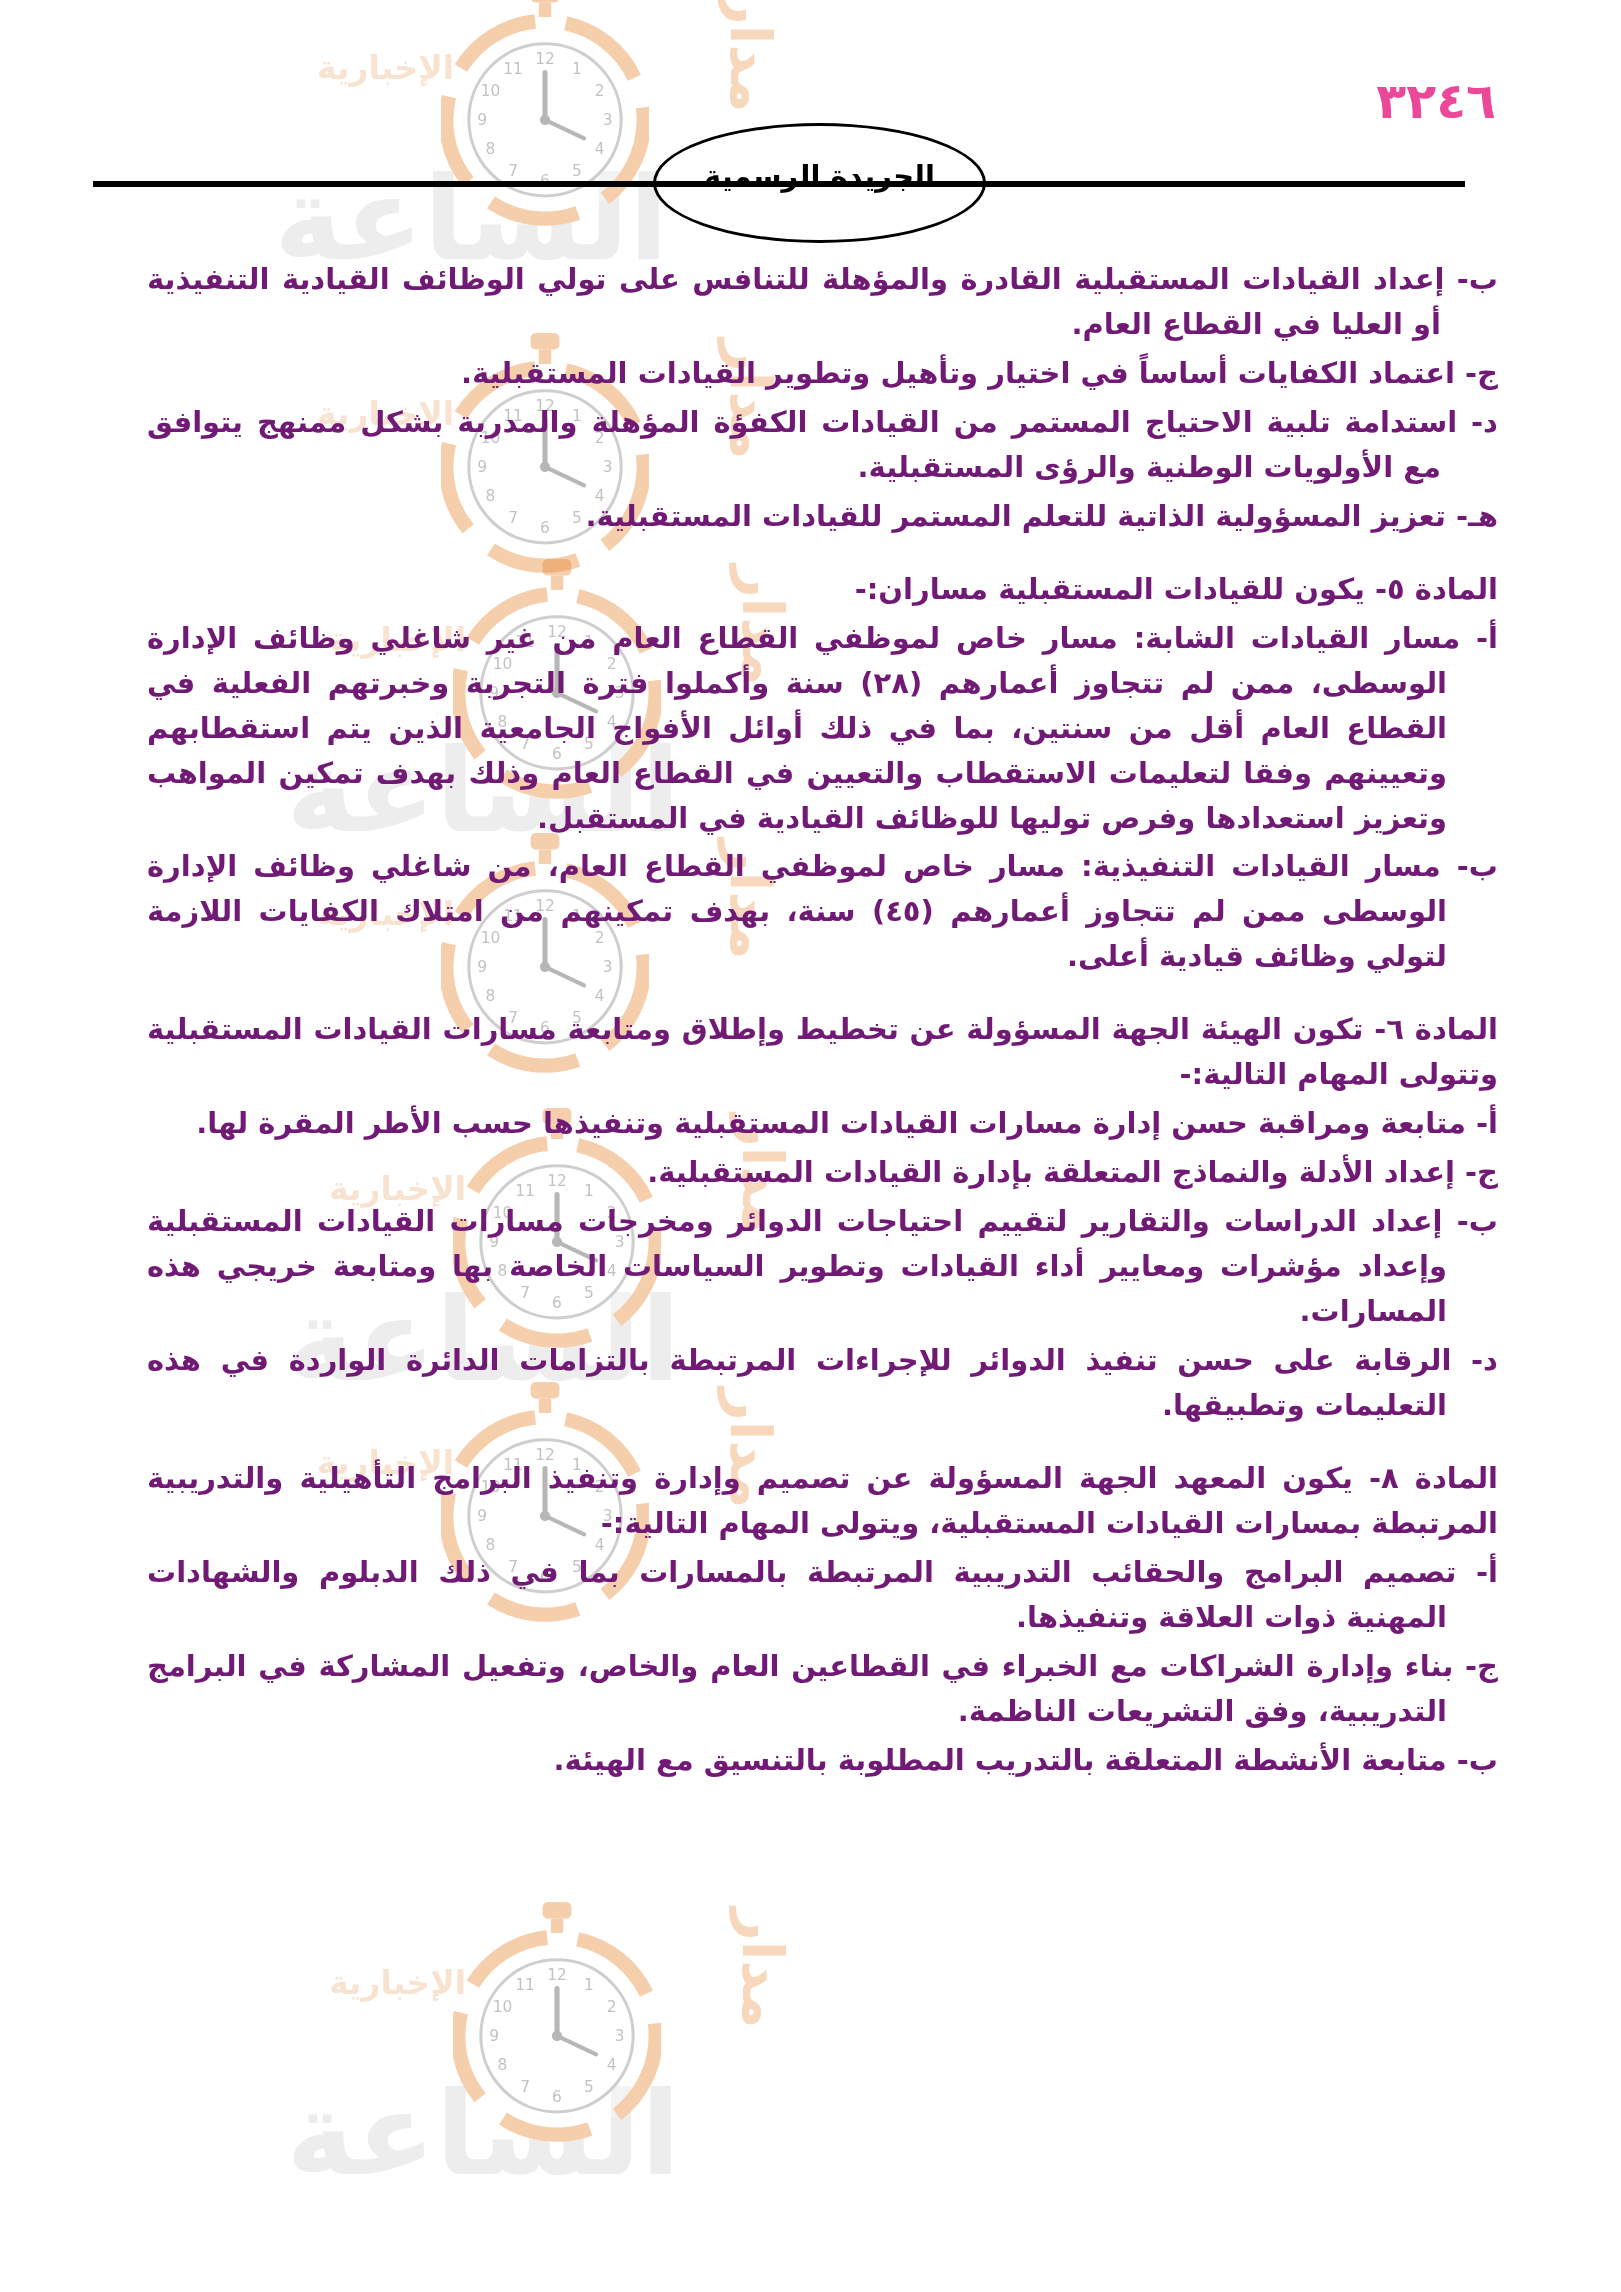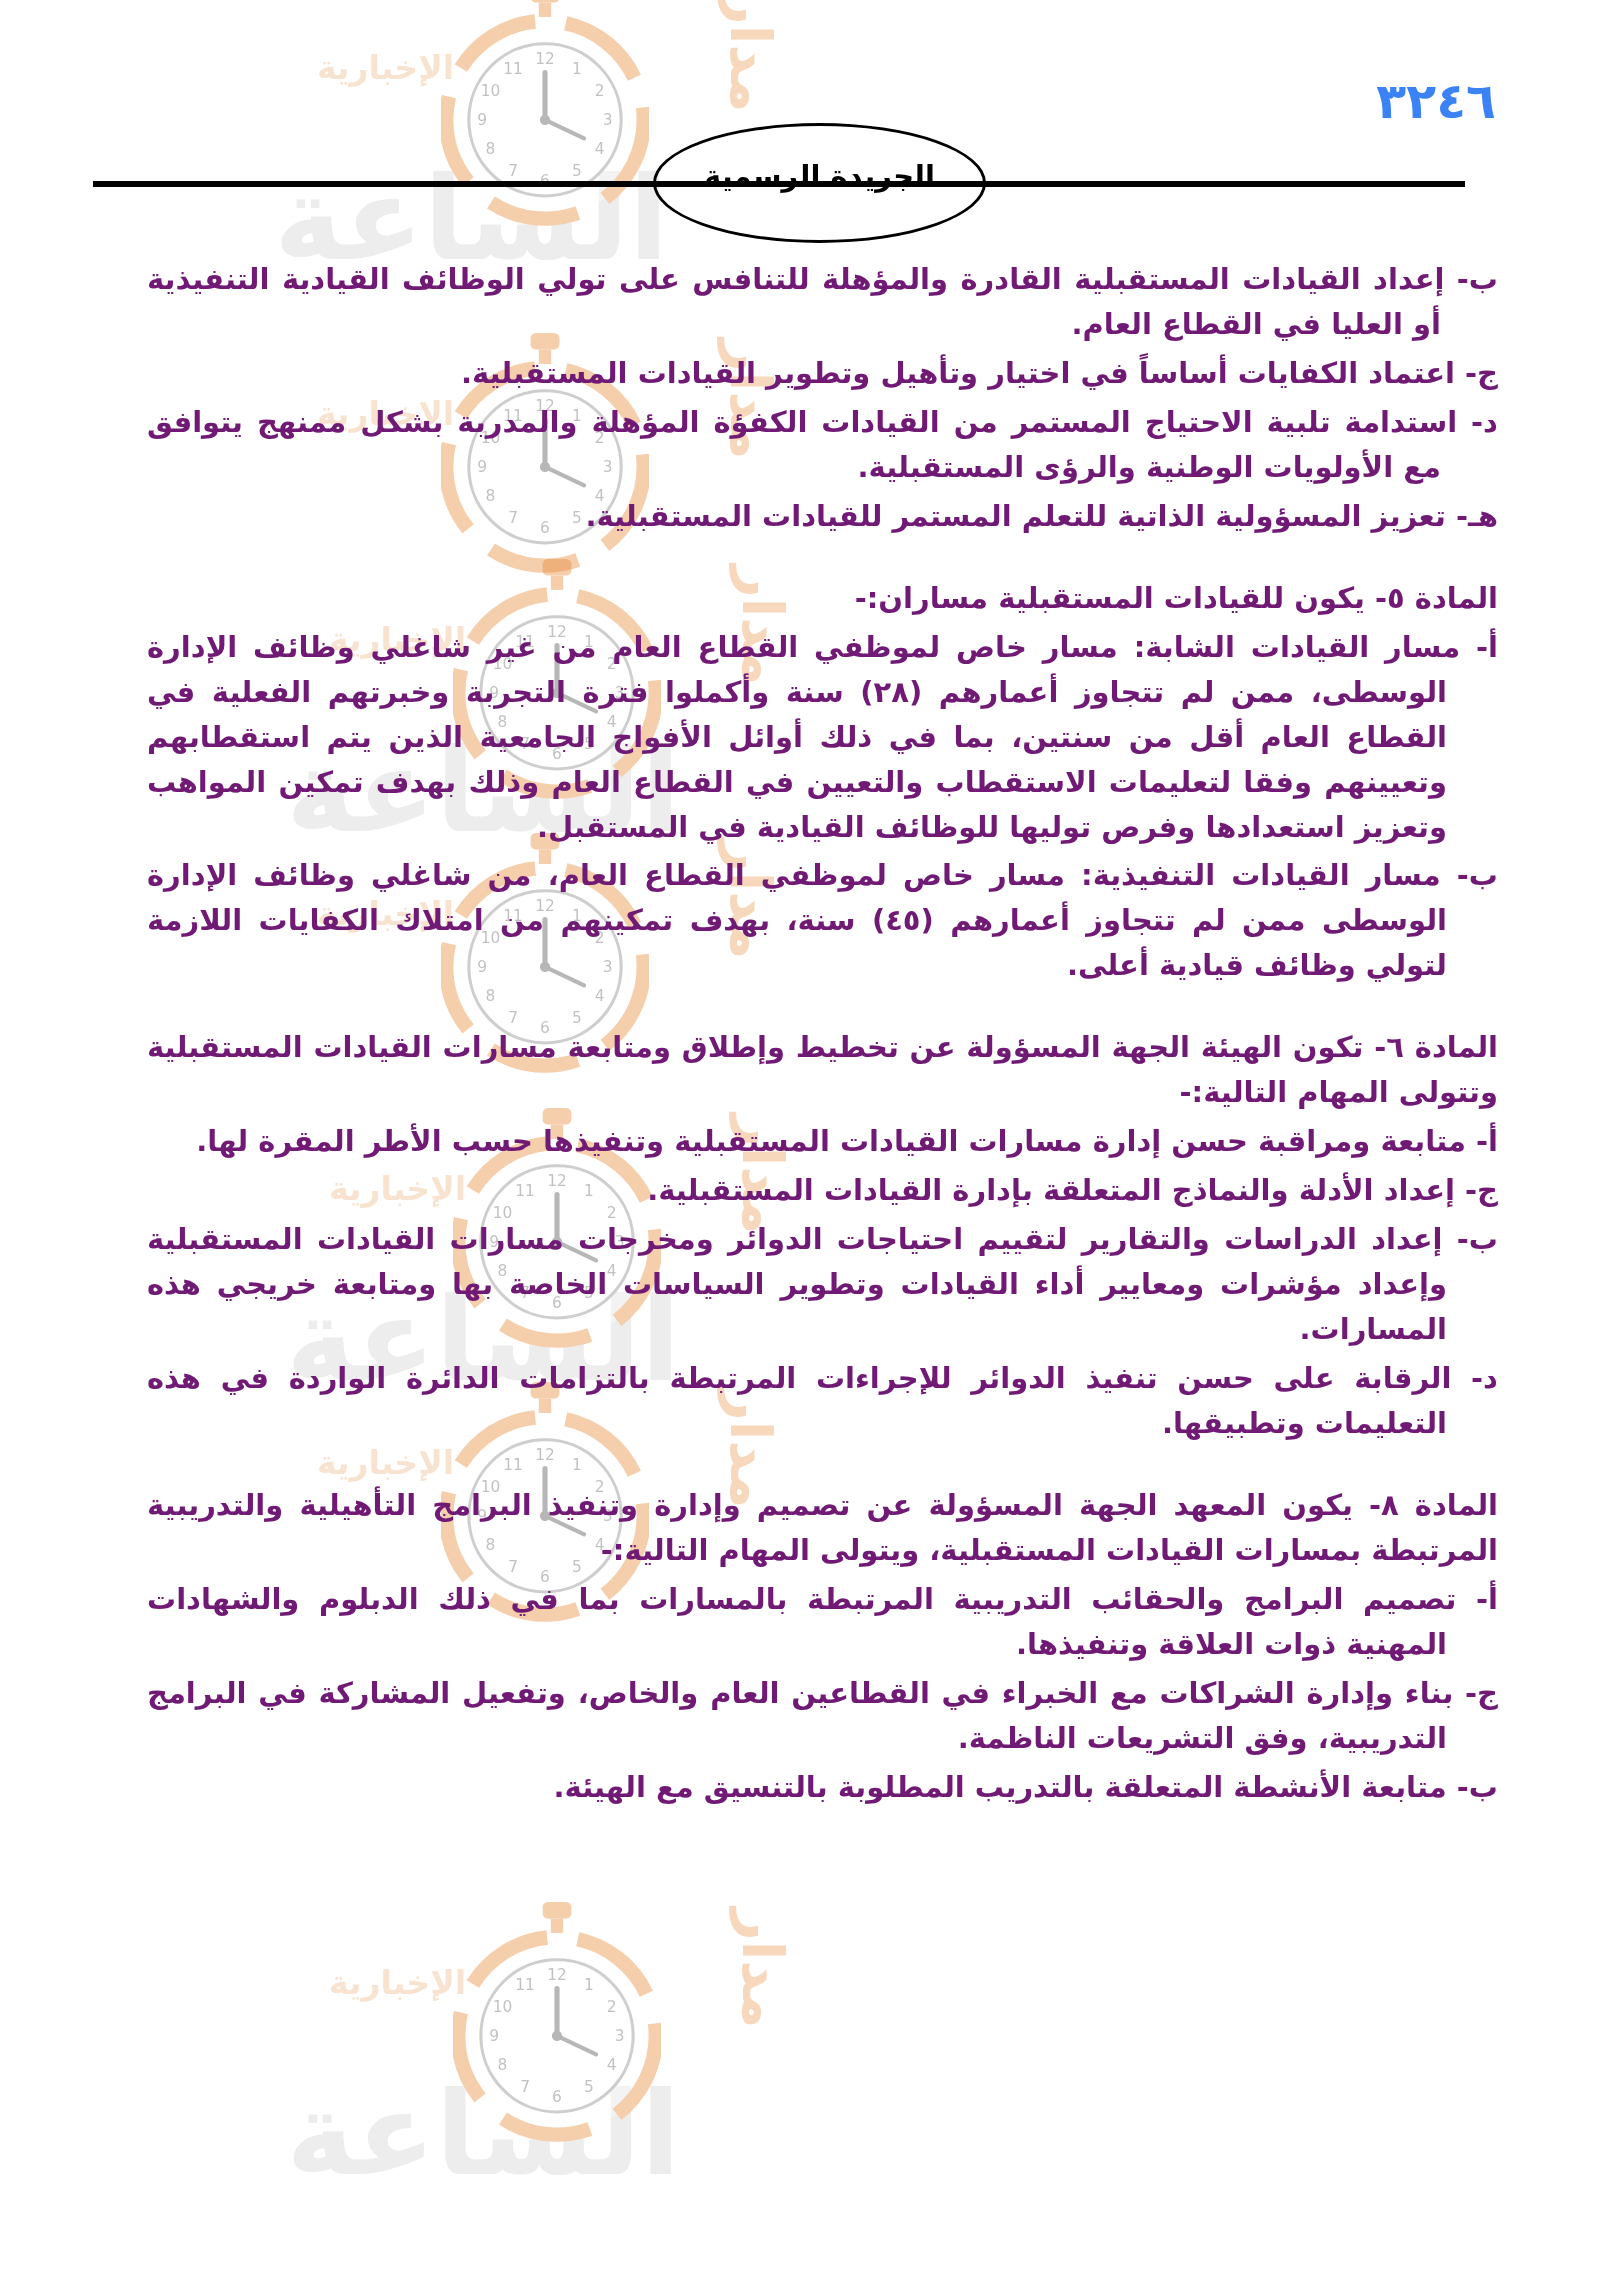--- a/index.html
+++ b/index.html
@@ -35,7 +35,7 @@
   
   .page-number{
     position:absolute;top:73px;right:125px;z-index:3;
-    font-size:49px;font-weight:bold;color:#3b82f6;letter-spacing:2px;
+    font-size:49px;font-weight:bold;color:#ec4899;letter-spacing:2px;
   }
   .header-rule{
     position:absolute;top:181px;left:93px;width:1372px;height:5.9px;

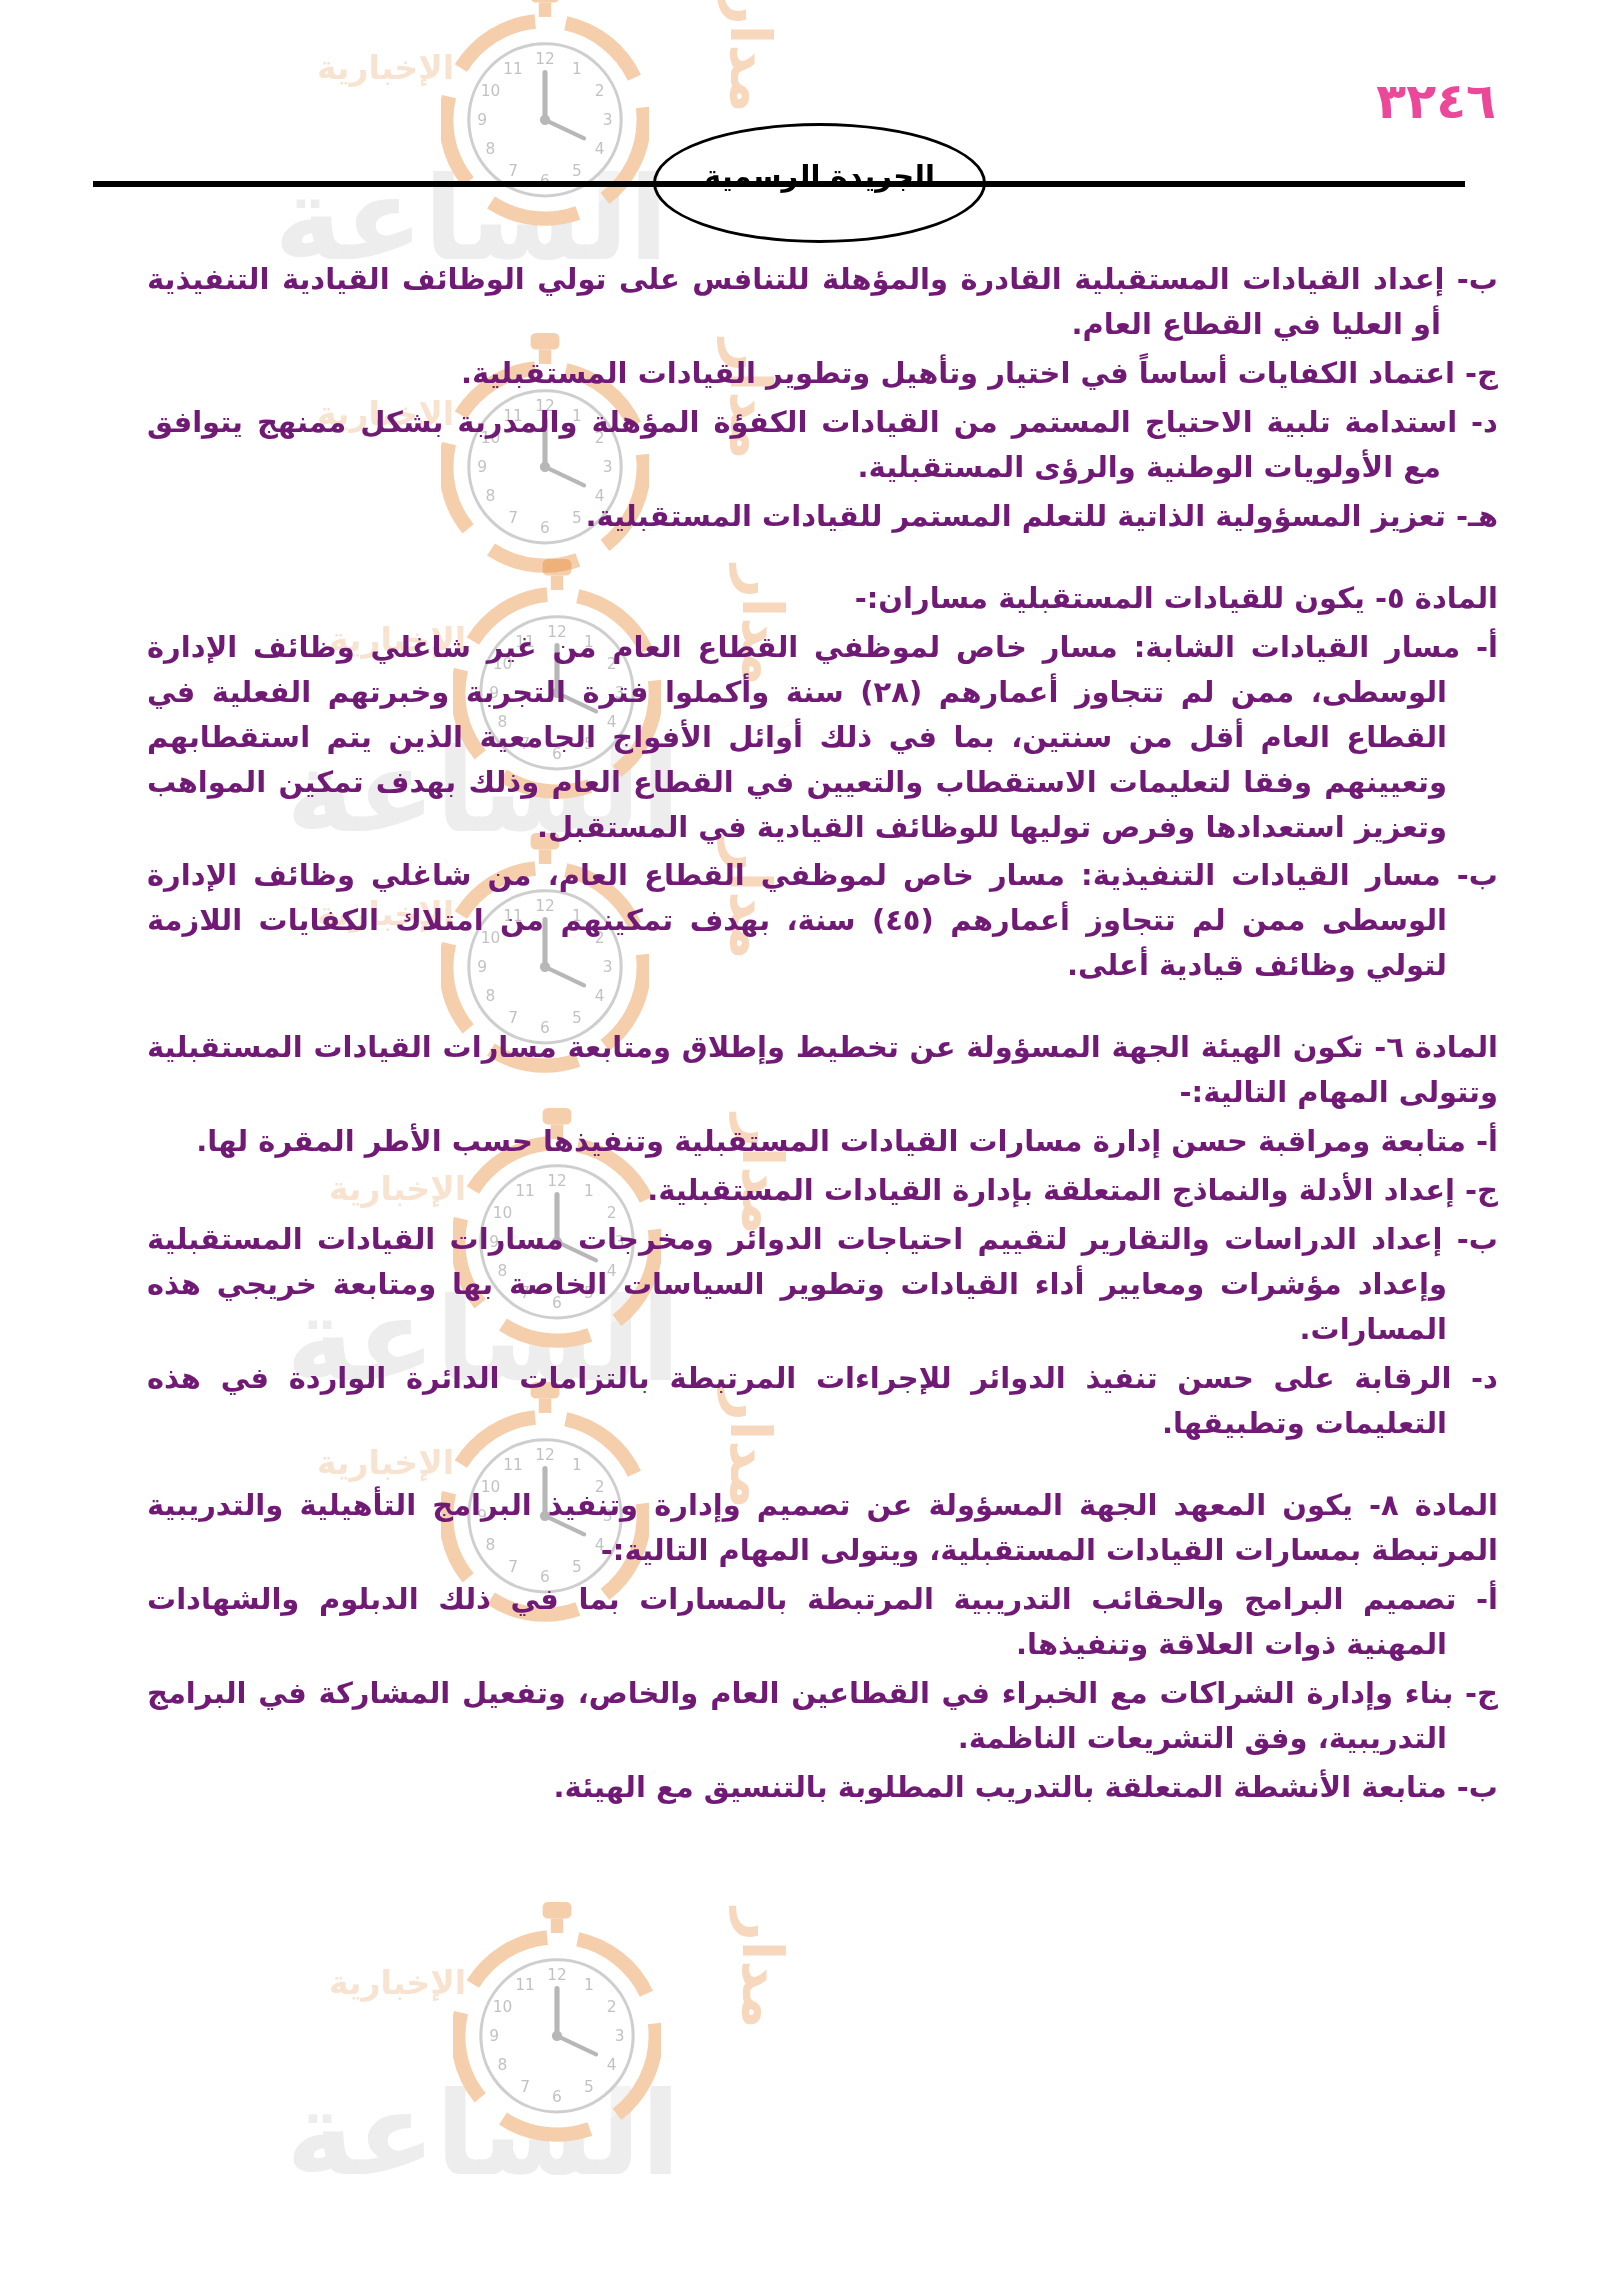--- a/index.html
+++ b/index.html
@@ -61,7 +61,7 @@
   .block{margin:0 0 3.9px 0;}
   .item{padding-right:57px;text-indent:-57px;}
   .sub{padding-right:51px;text-indent:-51px;}
-  .article{margin-top:37px;}
+  .article{margin-top:28px;}
 </style>
 </head>
 <body>

